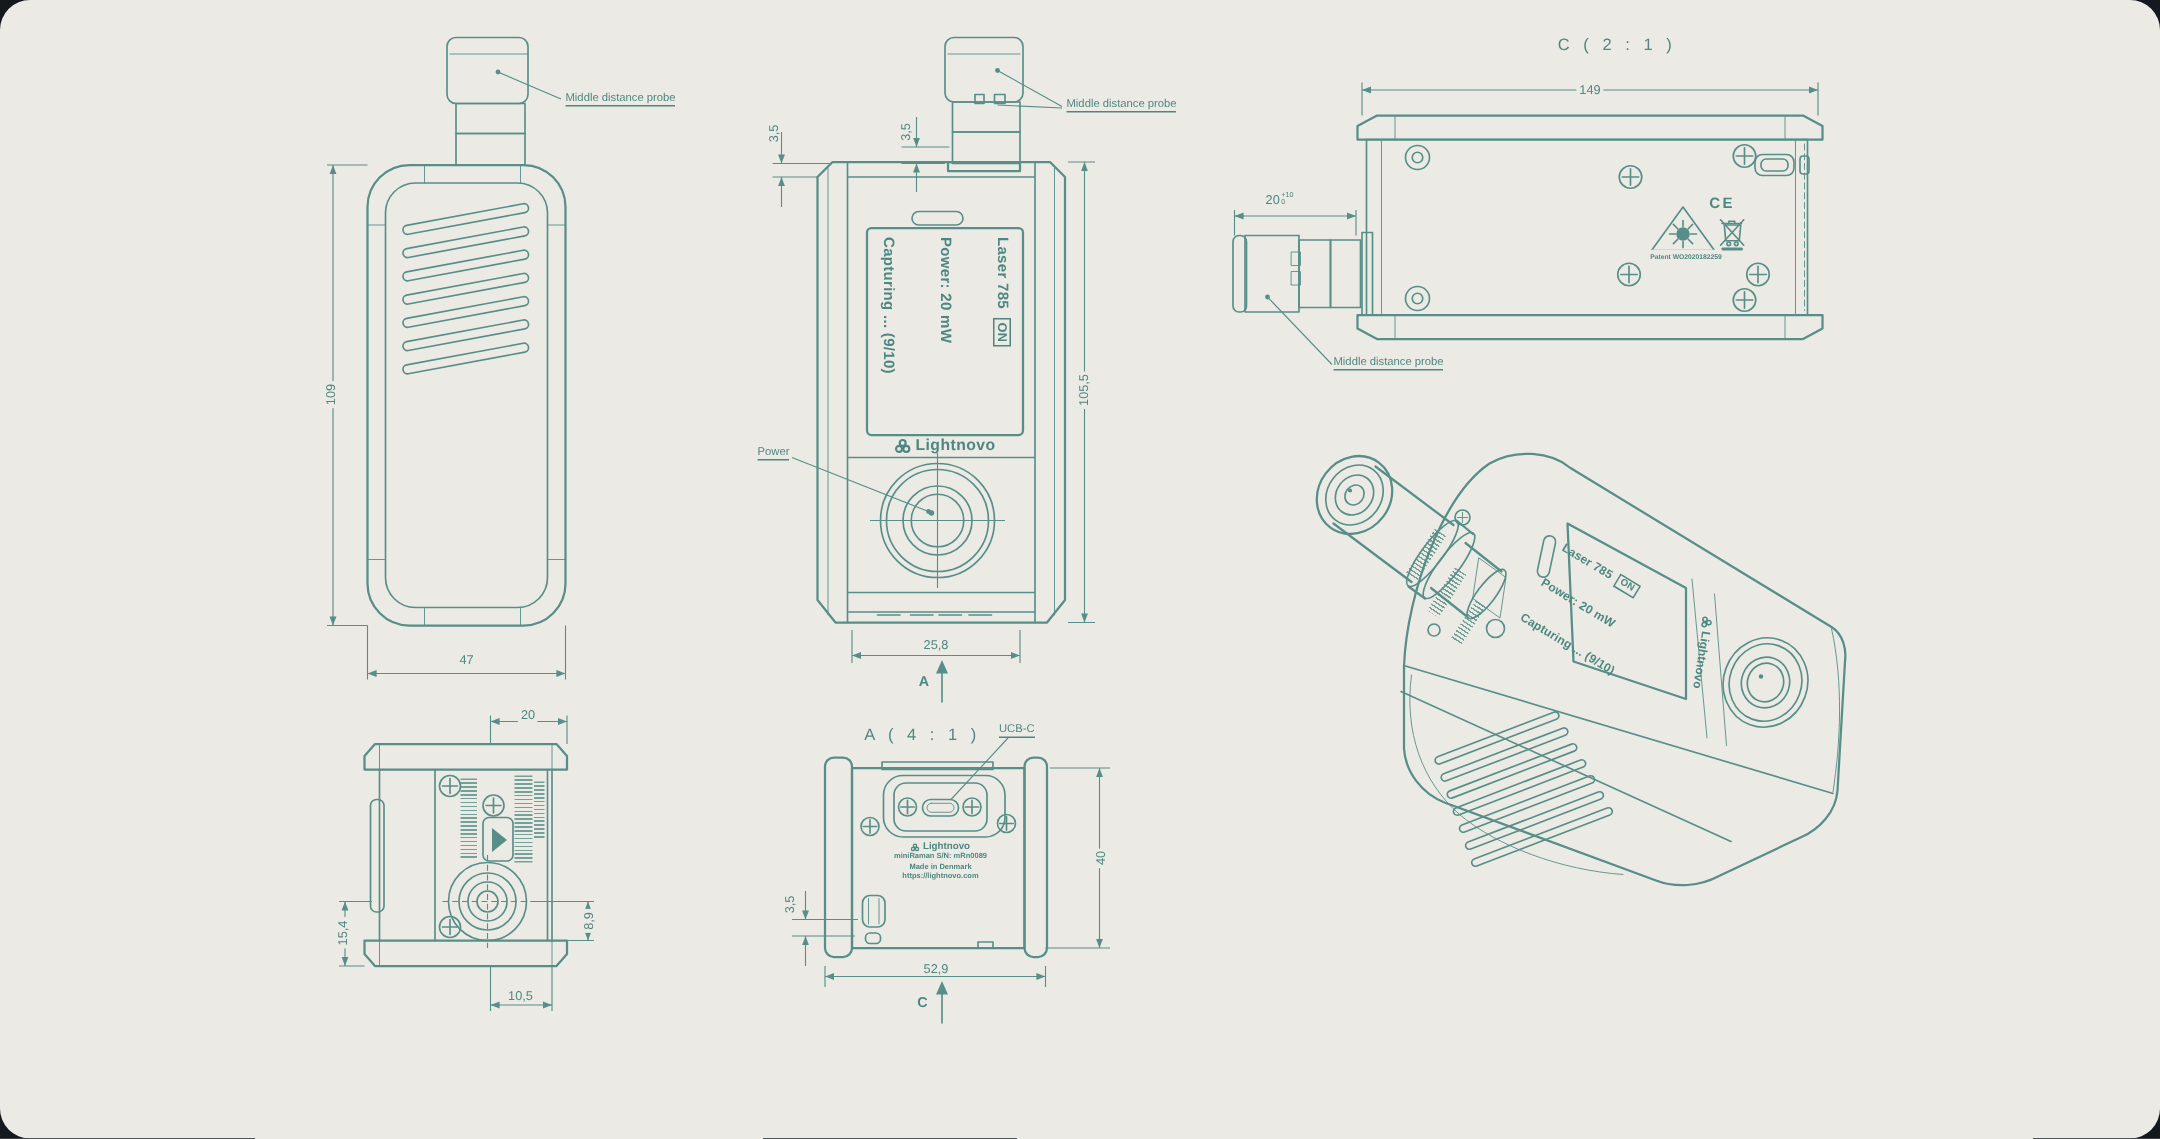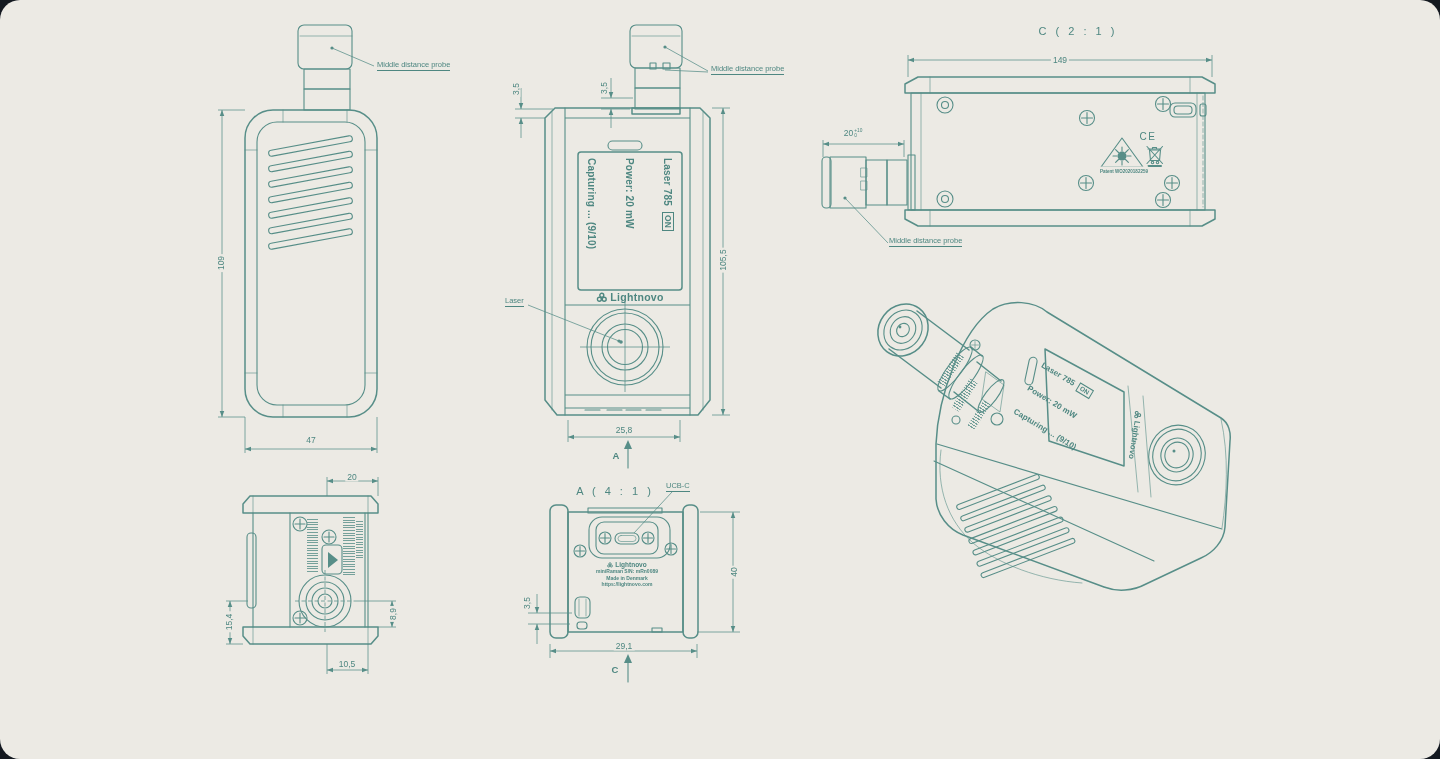--- a/index.html
+++ b/index.html
@@ -26,7 +26,7 @@
   .lbl.sec{font-size:9.5px;font-weight:bold;background:transparent;}
   .lbl.title{font-size:11px;letter-spacing:3px;background:transparent;}
   .lbl.tiny{font-size:4.5px;font-weight:bold;letter-spacing:0;padding:0;}
-  .lbl.ce{font-size:10px;font-weight:normal;letter-spacing:1.5px;background:transparent;}
+  .lbl.ce{font-size:10px;font-weight:bold;letter-spacing:1.5px;background:transparent;}
   .lead{position:absolute;font-size:7.5px;color:var(--ink);border-bottom:1px solid var(--ink);
         padding-bottom:1px;white-space:nowrap;z-index:3;}
   .tolcol{display:inline-flex;flex-direction:column;font-size:4.8px;line-height:4.8px;

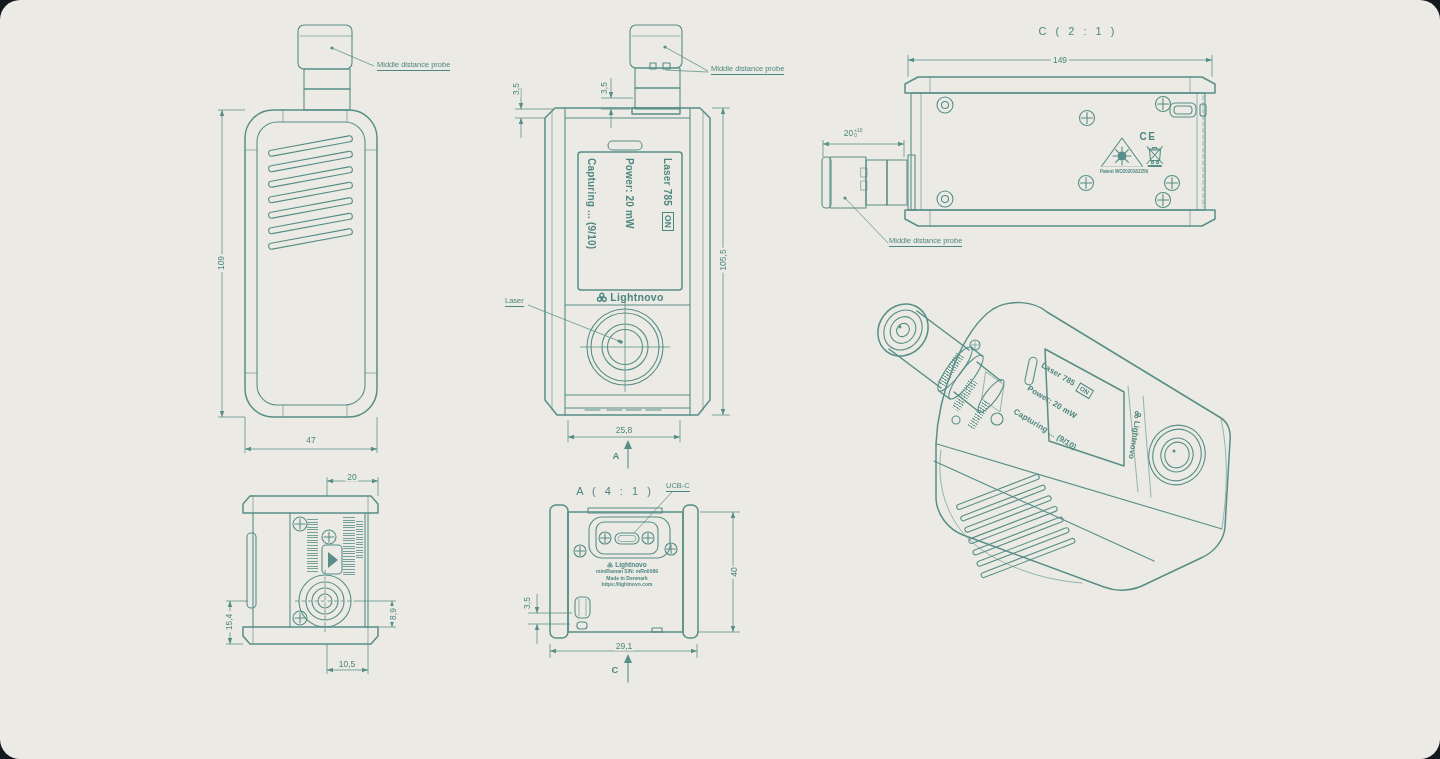--- a/index.html
+++ b/index.html
@@ -322,7 +322,7 @@
   <span class="lead" style="left:377px;top:60px">Middle distance probe</span>
   <span class="lead" style="left:711px;top:64px">Middle distance probe</span>
   <span class="lead" style="left:889px;top:236px">Middle distance probe</span>
-  <span class="lead" style="left:505px;top:296px">Laser</span>
+  <span class="lead" style="left:505px;top:296px">Power</span>
   <span class="lead" style="left:666px;top:481px">UCB-C</span>
 
   <span class="lbl v" style="left:221px;top:263px">109</span>

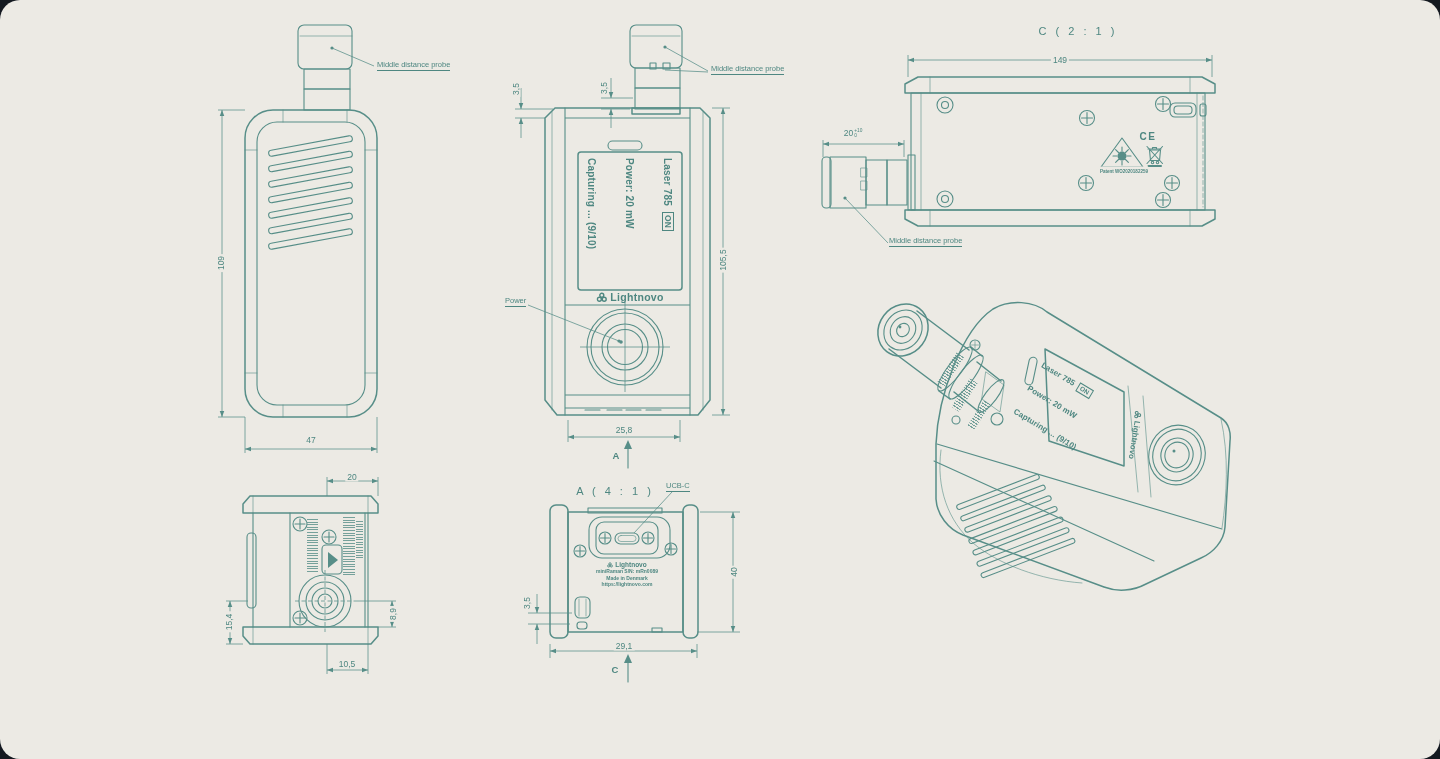--- a/index.html
+++ b/index.html
@@ -352,7 +352,7 @@
 
   <span class="lbl title" style="left:615px;top:491px">A ( 4 : 1 )</span>
   <span class="lbl v" style="left:734px;top:572px">40</span>
-  <span class="lbl" style="left:624px;top:646px">29,1</span>
+  <span class="lbl" style="left:624px;top:646px">52,9</span>
   <span class="lbl v" style="left:527px;top:603px">3,5</span>
   <span class="lbl sec" style="left:615px;top:669px">C</span>
 

